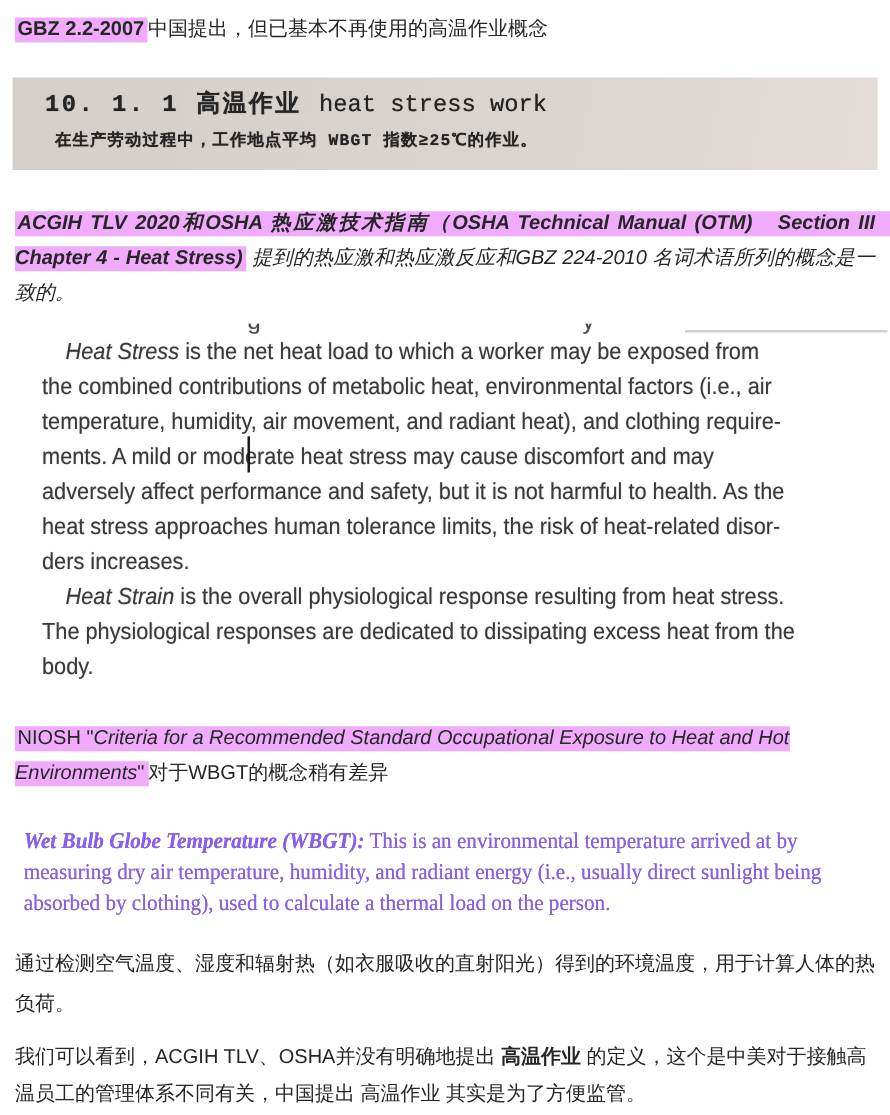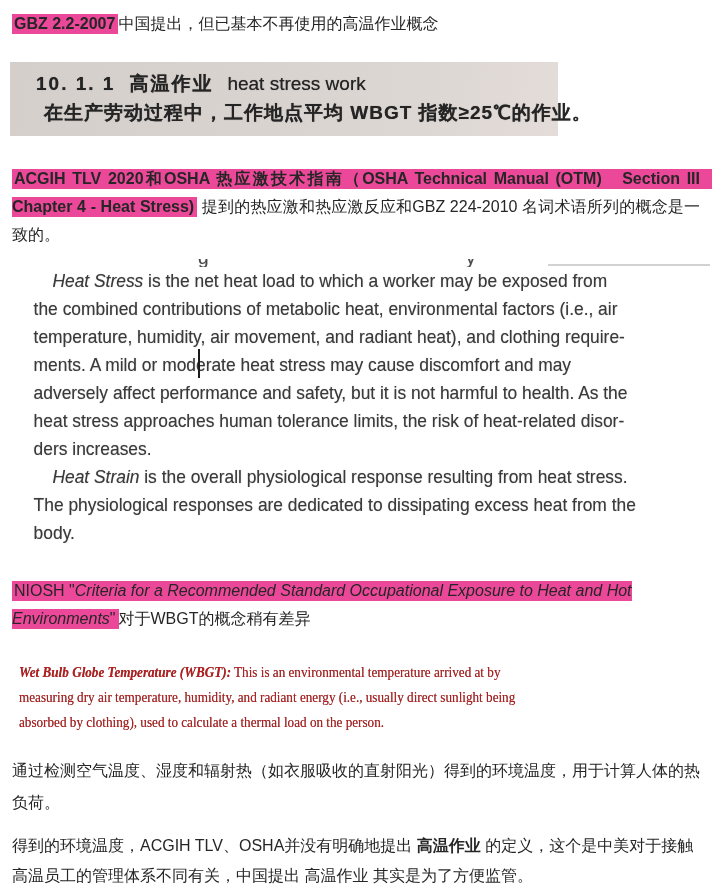--- a/index.html
+++ b/index.html
@@ -8,7 +8,7 @@
   .page{padding:0 12px;box-sizing:border-box;width:712px;}
 
   .para{margin:0;font-size:16px;}
-  .hl{background:#ec4899;padding:1px 3px 2px 2px;}
+  .hl{background:#f0abfc;padding:1px 3px 2px 2px;}
   .b{font-weight:bold;}
   .it{font-style:italic;}
 

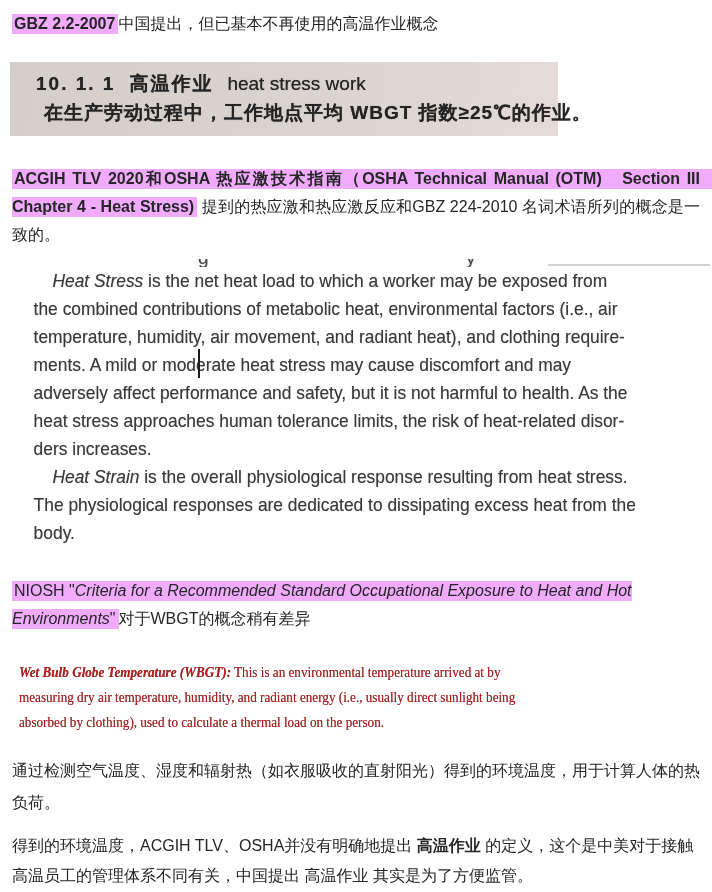--- a/index.html
+++ b/index.html
@@ -19,10 +19,10 @@
   #p5{margin-top:11px;line-height:30px;}
 
   
-  .scan1{margin-top:26px;margin-left:-2px;width:548px;height:74px;box-sizing:border-box;
+  .scan1{margin-top:26px;margin-left:-2px;width:692px;height:74px;box-sizing:border-box;
          padding-top:8px;
          background:linear-gradient(100deg,#d5cfcc 0%,#d9d3d0 45%,#ddd7d3 75%,#e3dcd8 100%);
-         font-family:Liberation Sans, sans-serif;color:#242424;
+         font-family:Liberation Mono, monospace;color:#242424;
          text-shadow:0 0 .7px rgba(36,36,36,.75);}
   .scan1 .l1{padding-left:26px;font-size:19px;line-height:28px;font-weight:700;white-space:nowrap;}
   .scan1 .l1 .num{letter-spacing:2px;}

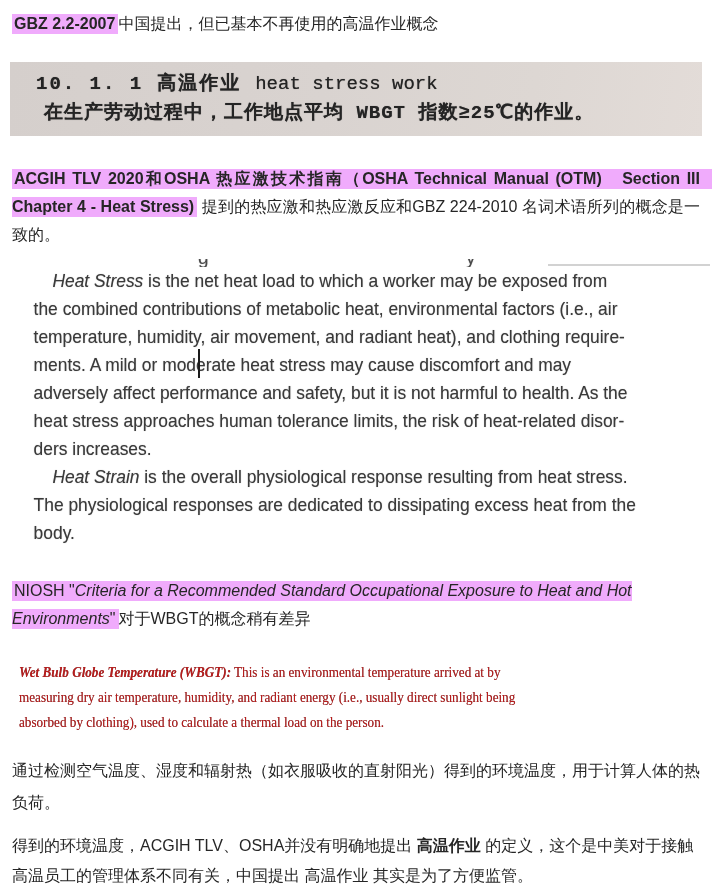--- a/index.html
+++ b/index.html
@@ -28,7 +28,7 @@
   .scan1 .l1 .num{letter-spacing:2px;}
   .scan1 .l1 .cn{margin-left:14px;letter-spacing:2px;}
   .scan1 .l1 .en{margin-left:14px;font-weight:400;}
-  .scan1 .l2{padding-left:34px;font-size:19px;line-height:30px;font-weight:600;
+  .scan1 .l2{padding-left:34px;font-size:13px;line-height:30px;font-weight:600;
              letter-spacing:1px;white-space:nowrap;}
 
   

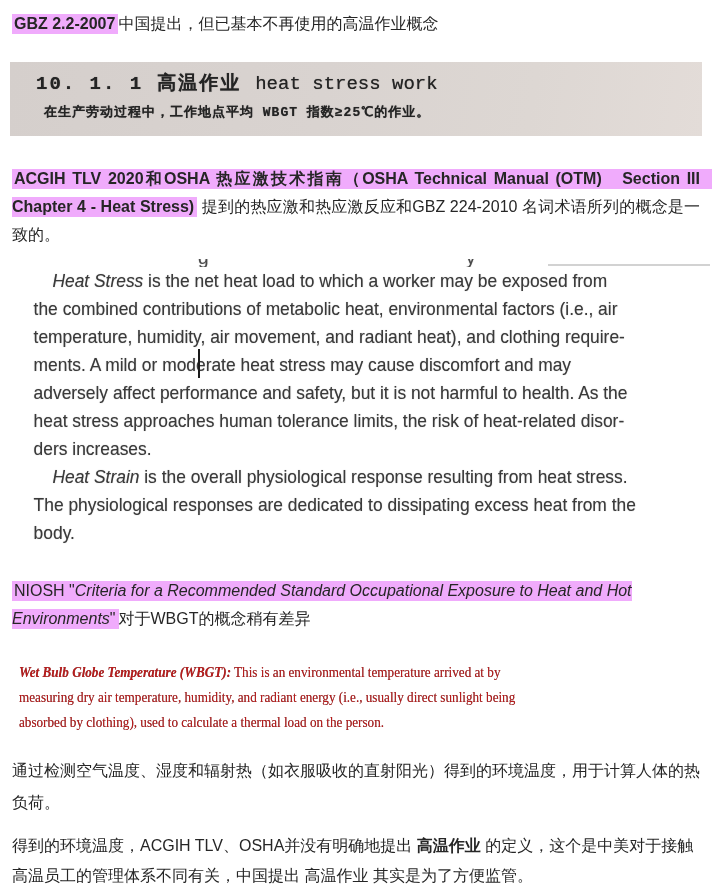--- a/index.html
+++ b/index.html
@@ -13,7 +13,7 @@
   .it{font-style:italic;}
 
   #p1{padding-top:12px;line-height:24px;}
-  #p2{margin-top:29px;line-height:28px;text-align:justify;}
+  #p2{margin-top:29px;line-height:28px;text-align:justify;font-style:italic;}
   #p3{margin-top:22px;line-height:28px;}
   #p4{margin-top:13px;line-height:32px;font-family:Liberation Mono, monospace;}
   #p5{margin-top:11px;line-height:30px;}

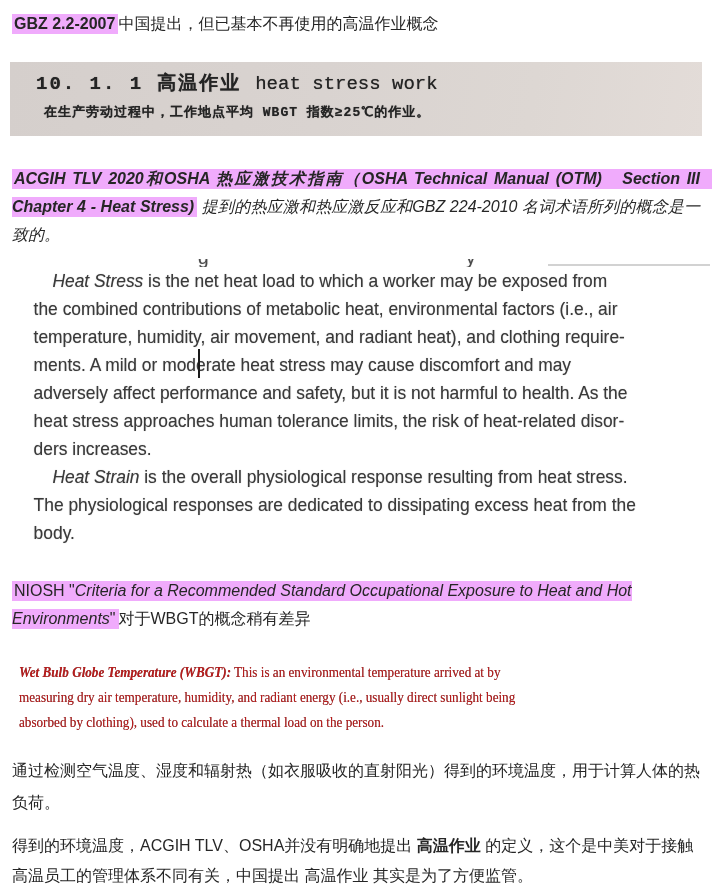--- a/index.html
+++ b/index.html
@@ -49,7 +49,7 @@
   
   .scan3{margin-top:19px;padding:8px 0 8px 7px;
          font-family:"Liberation Serif","DejaVu Serif",serif;
-         font-size:14px;line-height:25px;color:#b91c1c;
+         font-size:18px;line-height:25px;color:#8b5cf6;
          text-shadow:0 0 .5px rgba(0,0,0,.55);}
   .scan3 .ln{white-space:nowrap;transform:scaleX(.94);transform-origin:0 50%;}
   .scan3 .lead{font-weight:700;font-style:italic;}

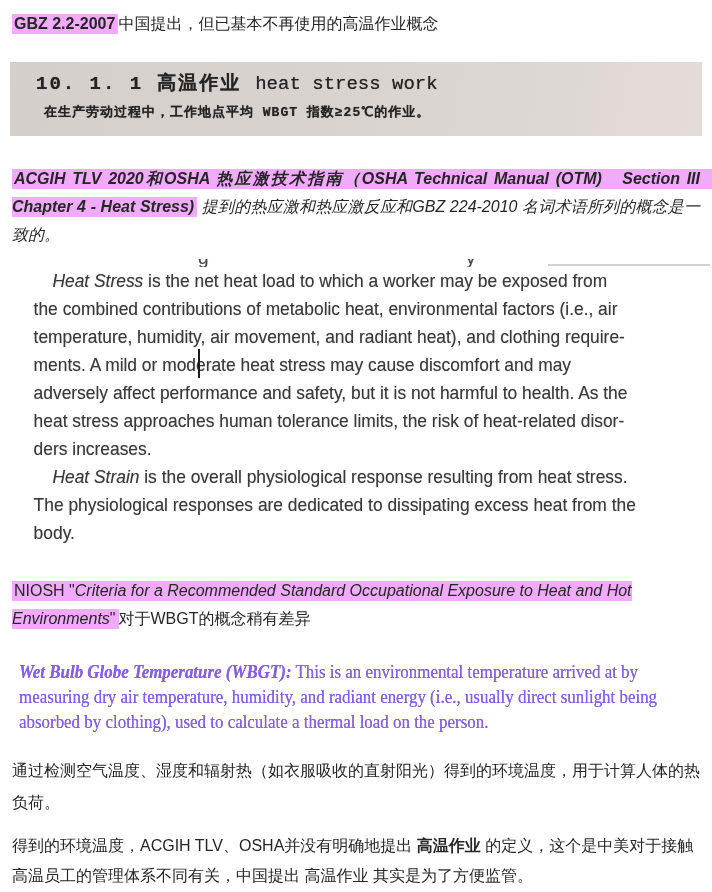--- a/index.html
+++ b/index.html
@@ -100,7 +100,7 @@
 
   <p class="para" id="p4"><span>通过检测空气温度、湿度和辐射热（如衣服吸收的直射阳光）得到的环境温度，用于计算人体的热负荷。</span></p>
 
-  <p class="para" id="p5"><span>得到的环境温度，ACGIH TLV、OSHA并没有明确地提出 </span><span class="b">高温作业</span><span> 的定义，这个是中美对于接触高温员工的管理体系不同有关，中国提出 高温作业 其实是为了方便监管。</span></p>
+  <p class="para" id="p5"><span>我们可以看到，ACGIH TLV、OSHA并没有明确地提出 </span><span class="b">高温作业</span><span> 的定义，这个是中美对于接触高温员工的管理体系不同有关，中国提出 高温作业 其实是为了方便监管。</span></p>
 
 </div>
 

